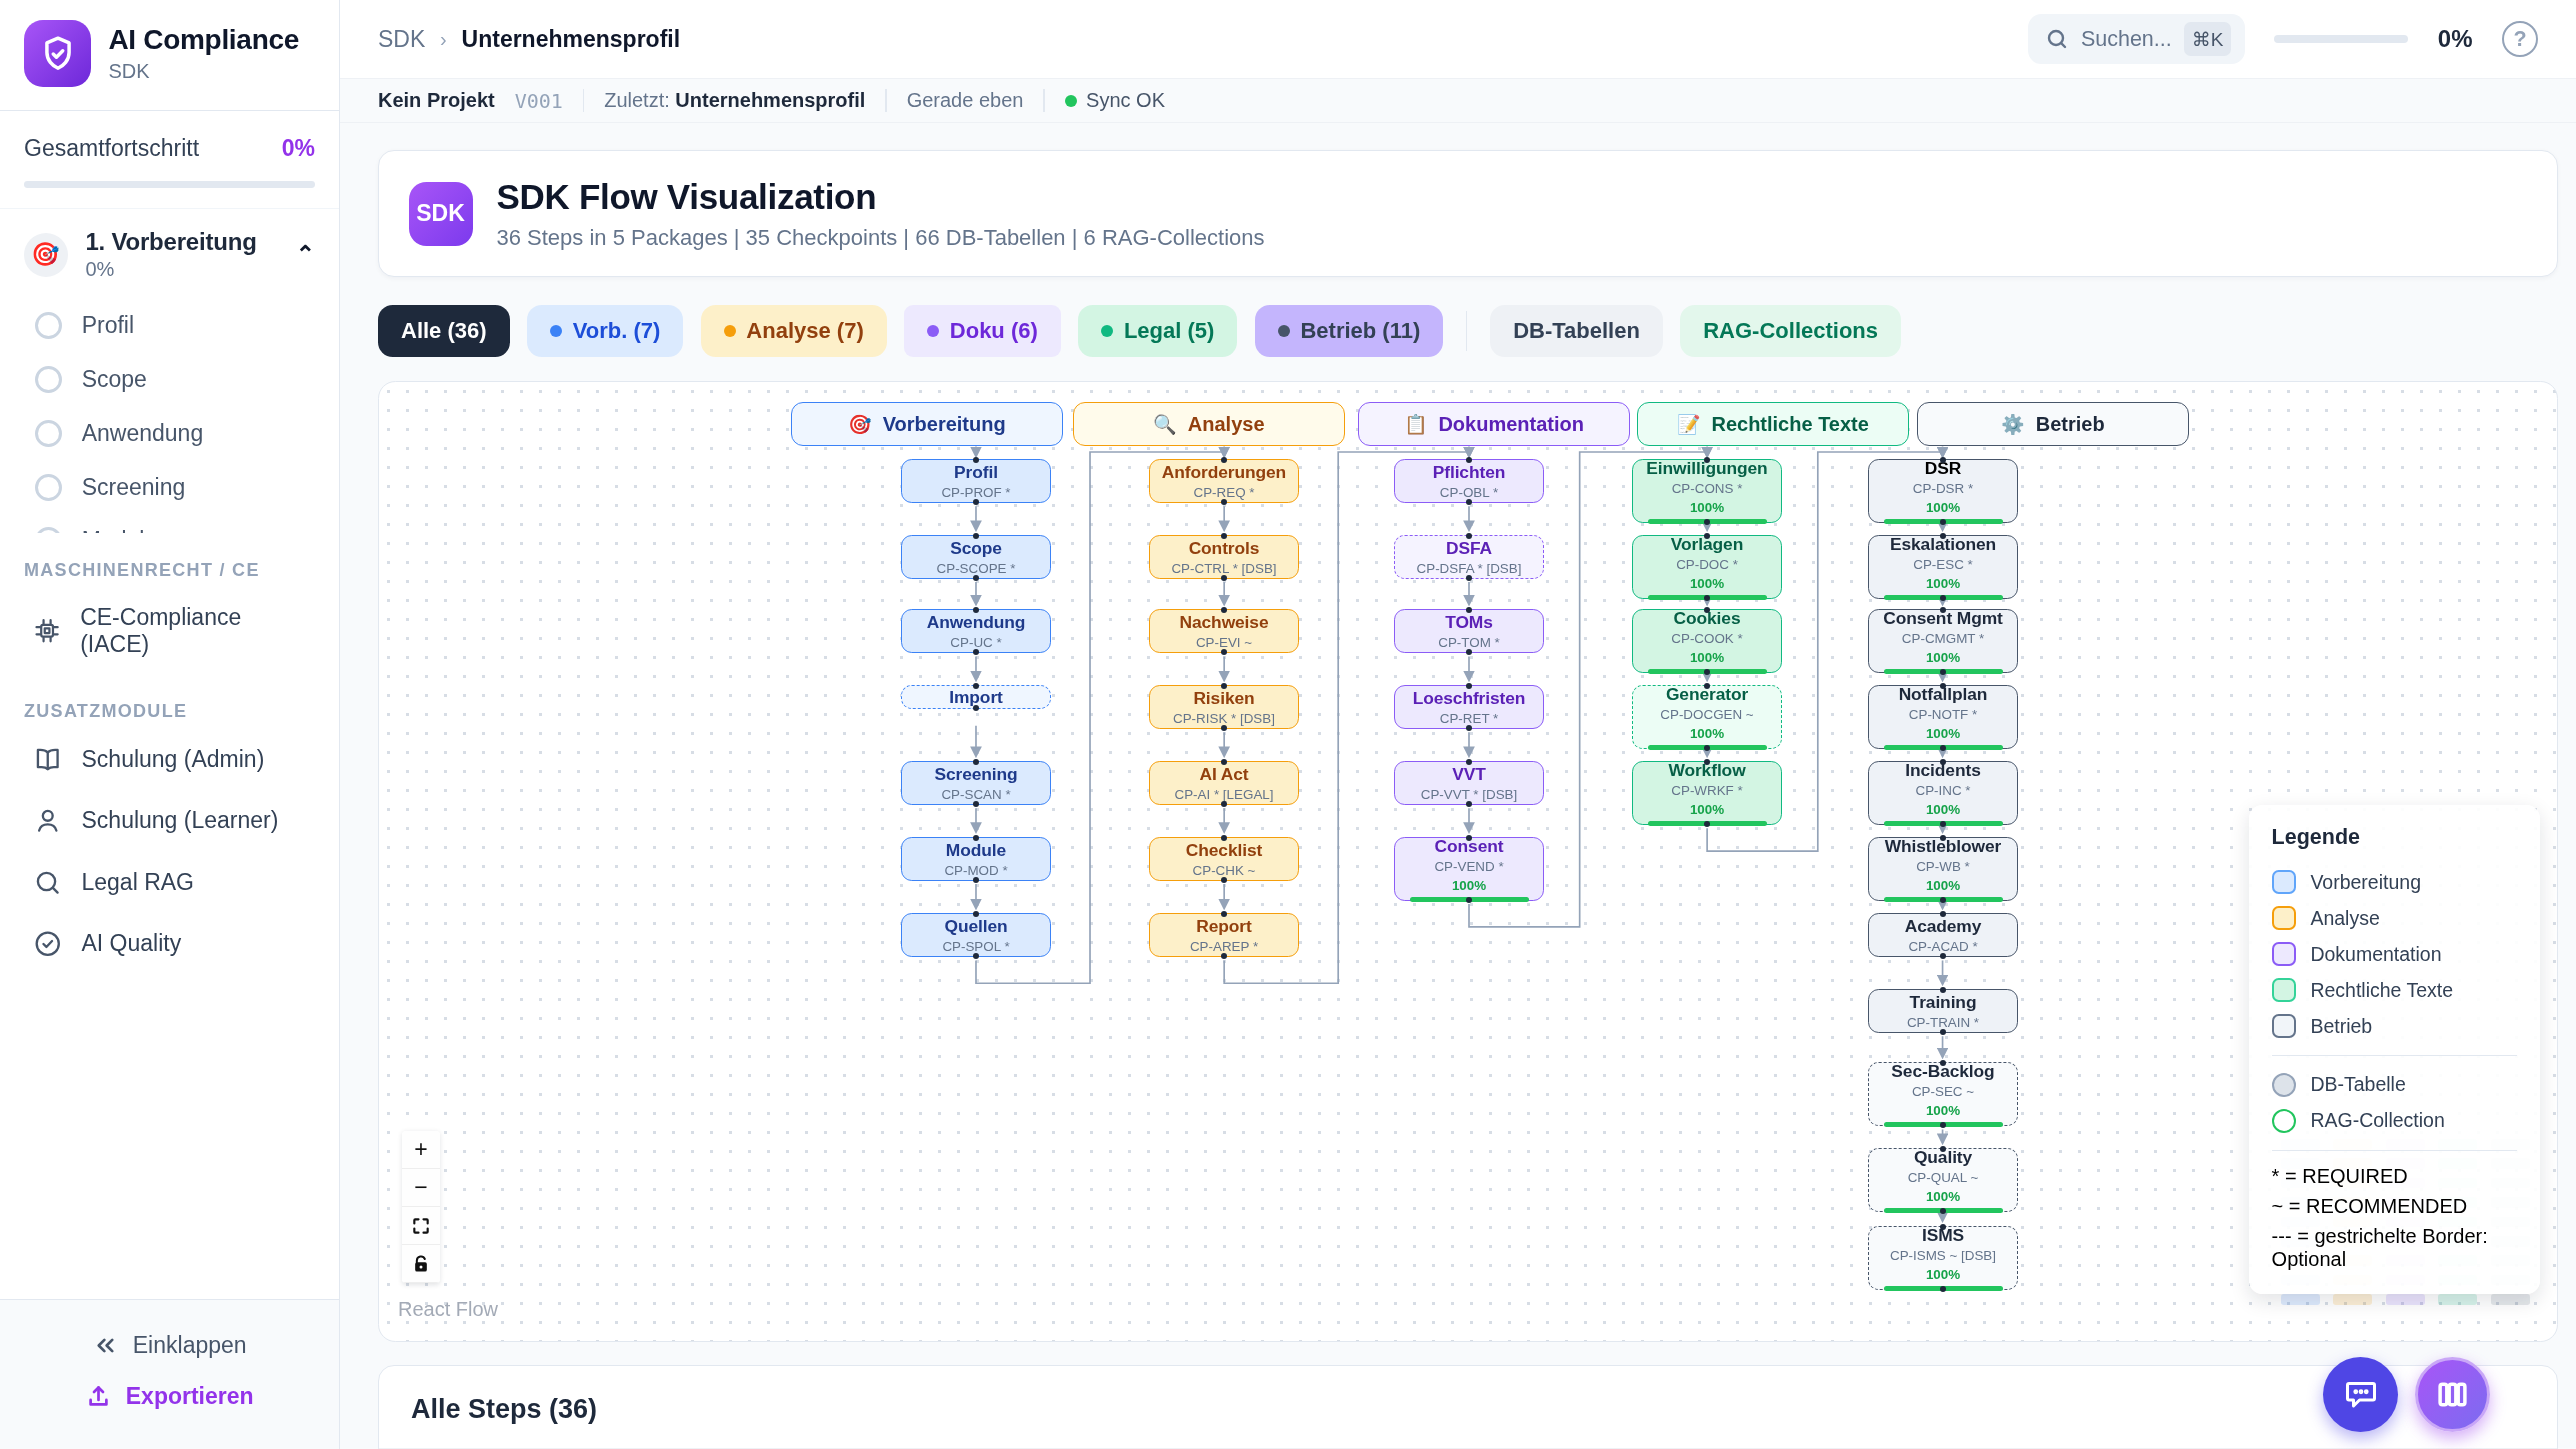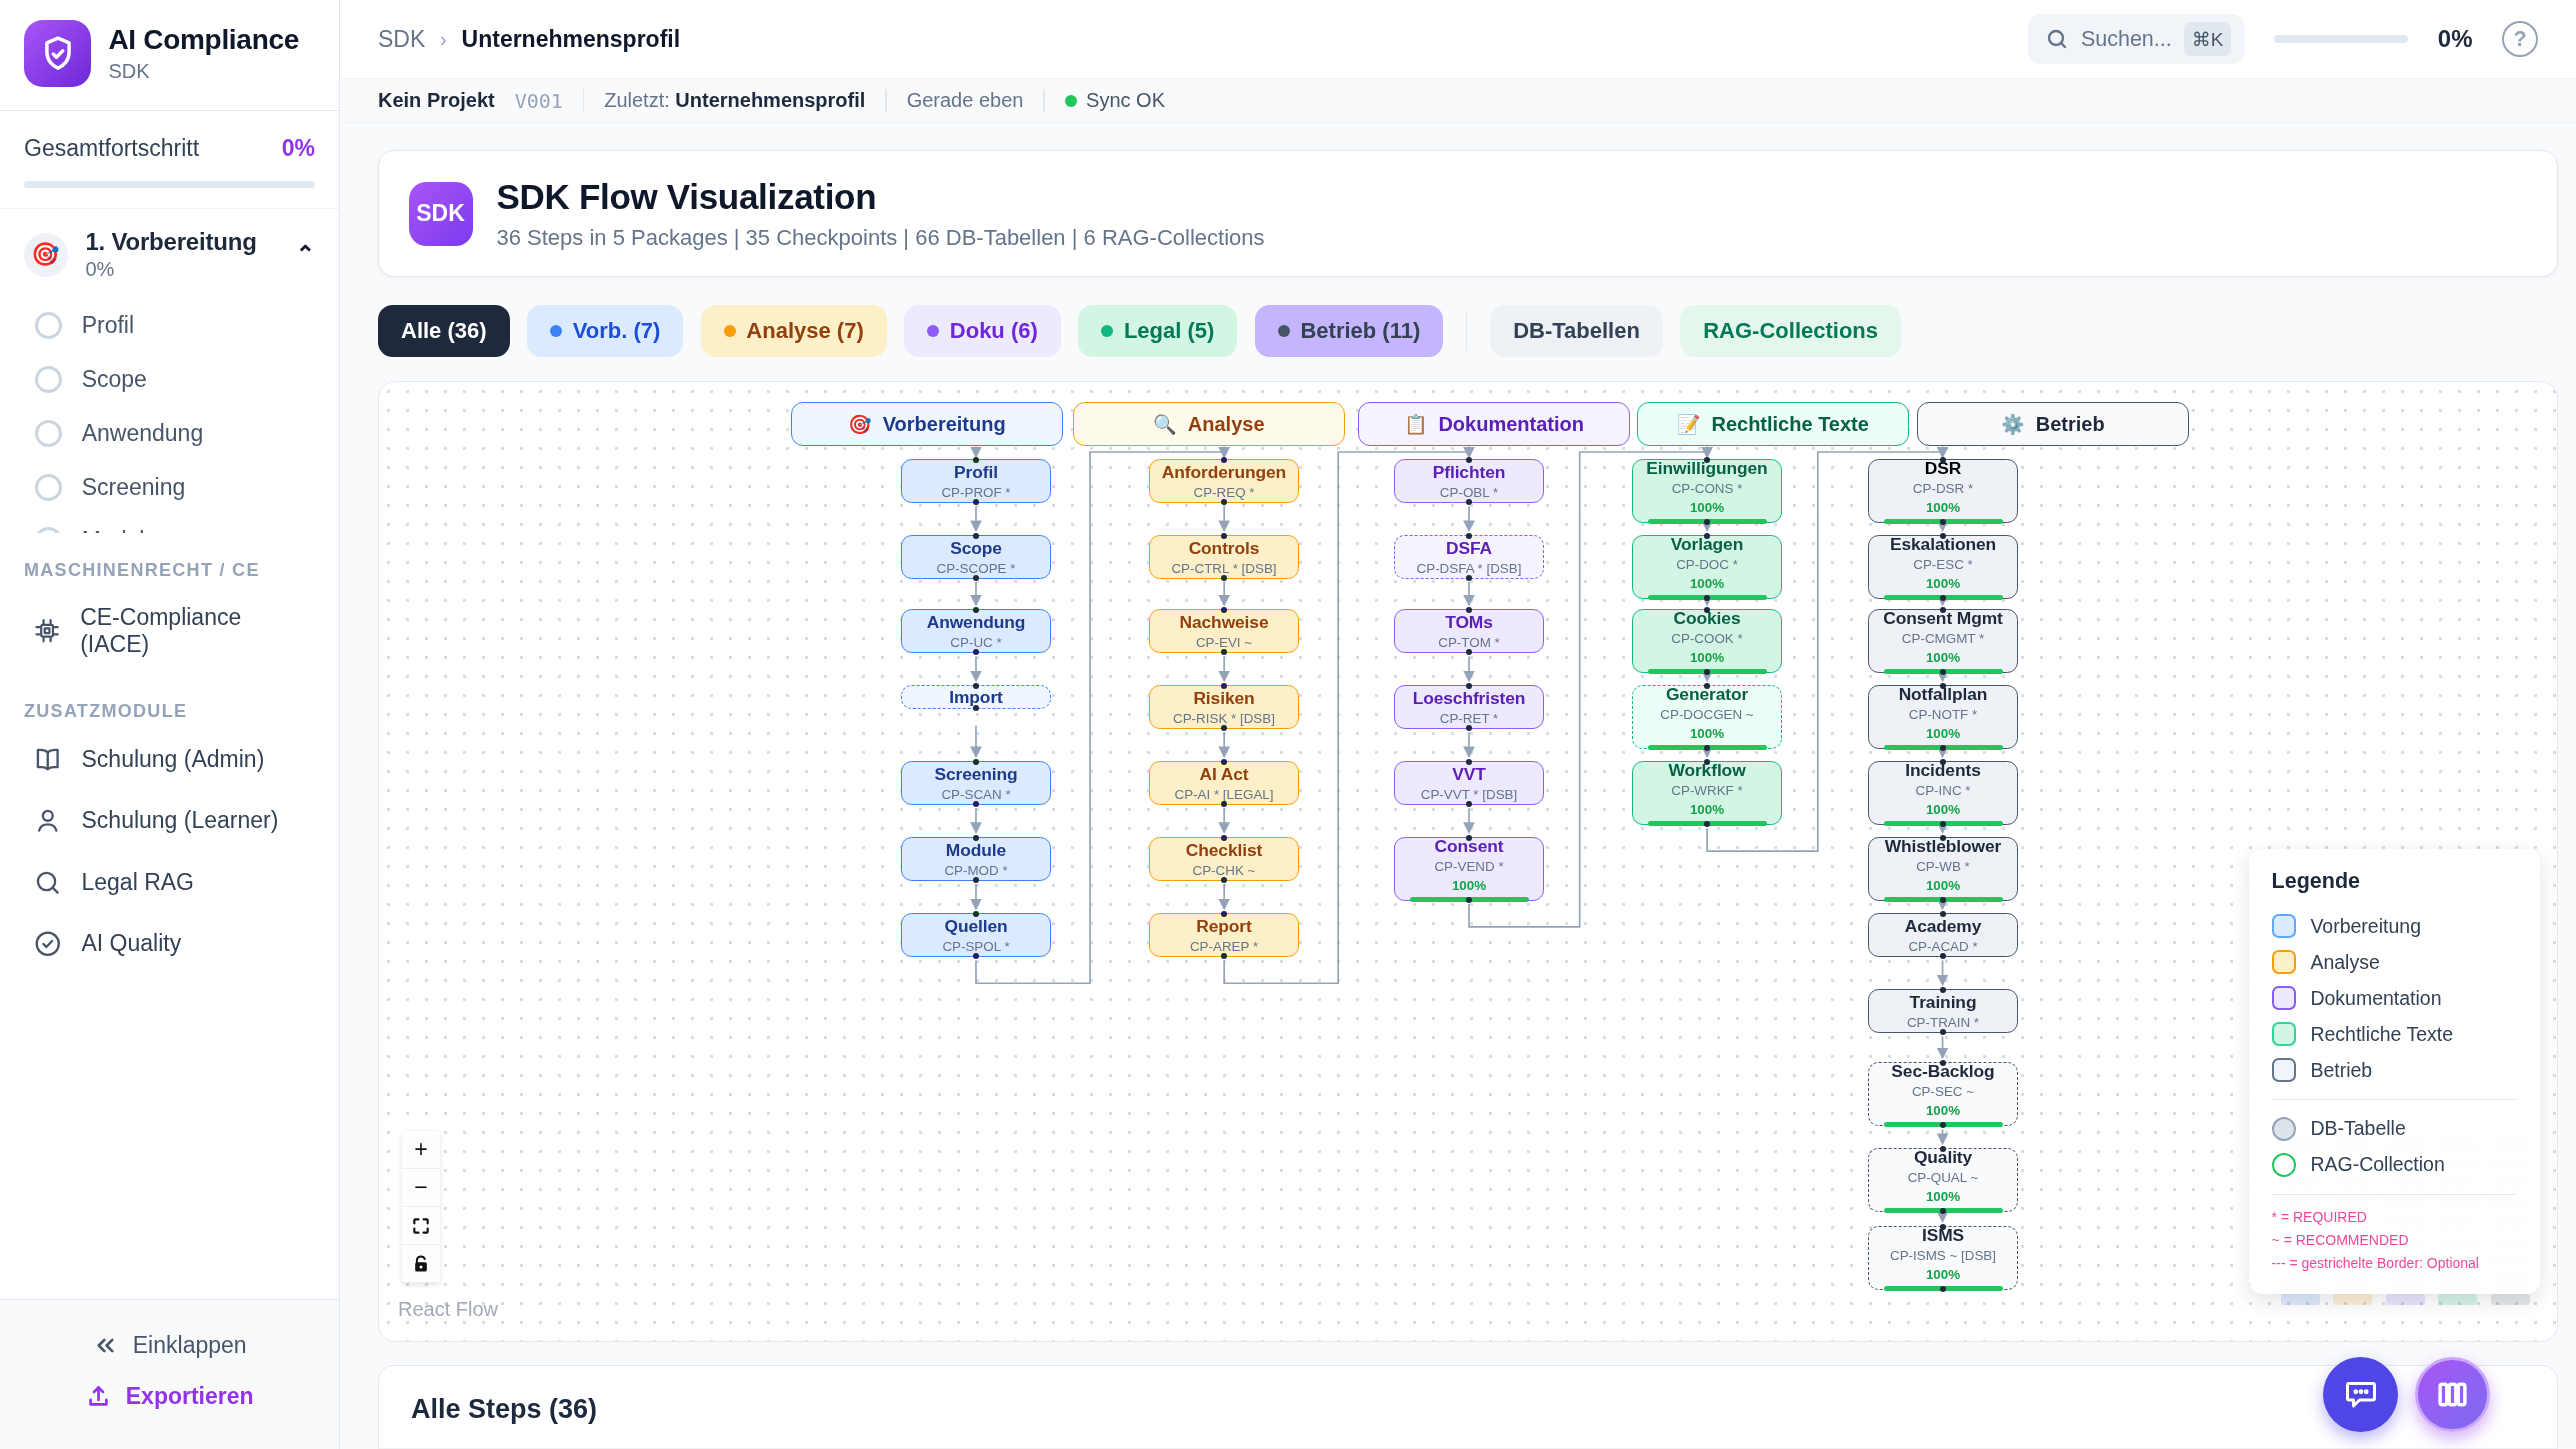--- a/index.html
+++ b/index.html
@@ -319,7 +319,7 @@
             <span class="dot" style="background:#f59e0b"></span>
             <span>Analyse (7)</span>
           </div>
-          <div class="chip" style="background: rgb(237, 233, 254); color: rgb(109, 40, 217);">
+          <div class="chip" style="background: rgb(237, 233, 254); color: rgb(109, 40, 217); border-radius: 9px;">
             <span class="dot" style="background:#8b5cf6"></span>
             <span>Doku (6)</span>
           </div>

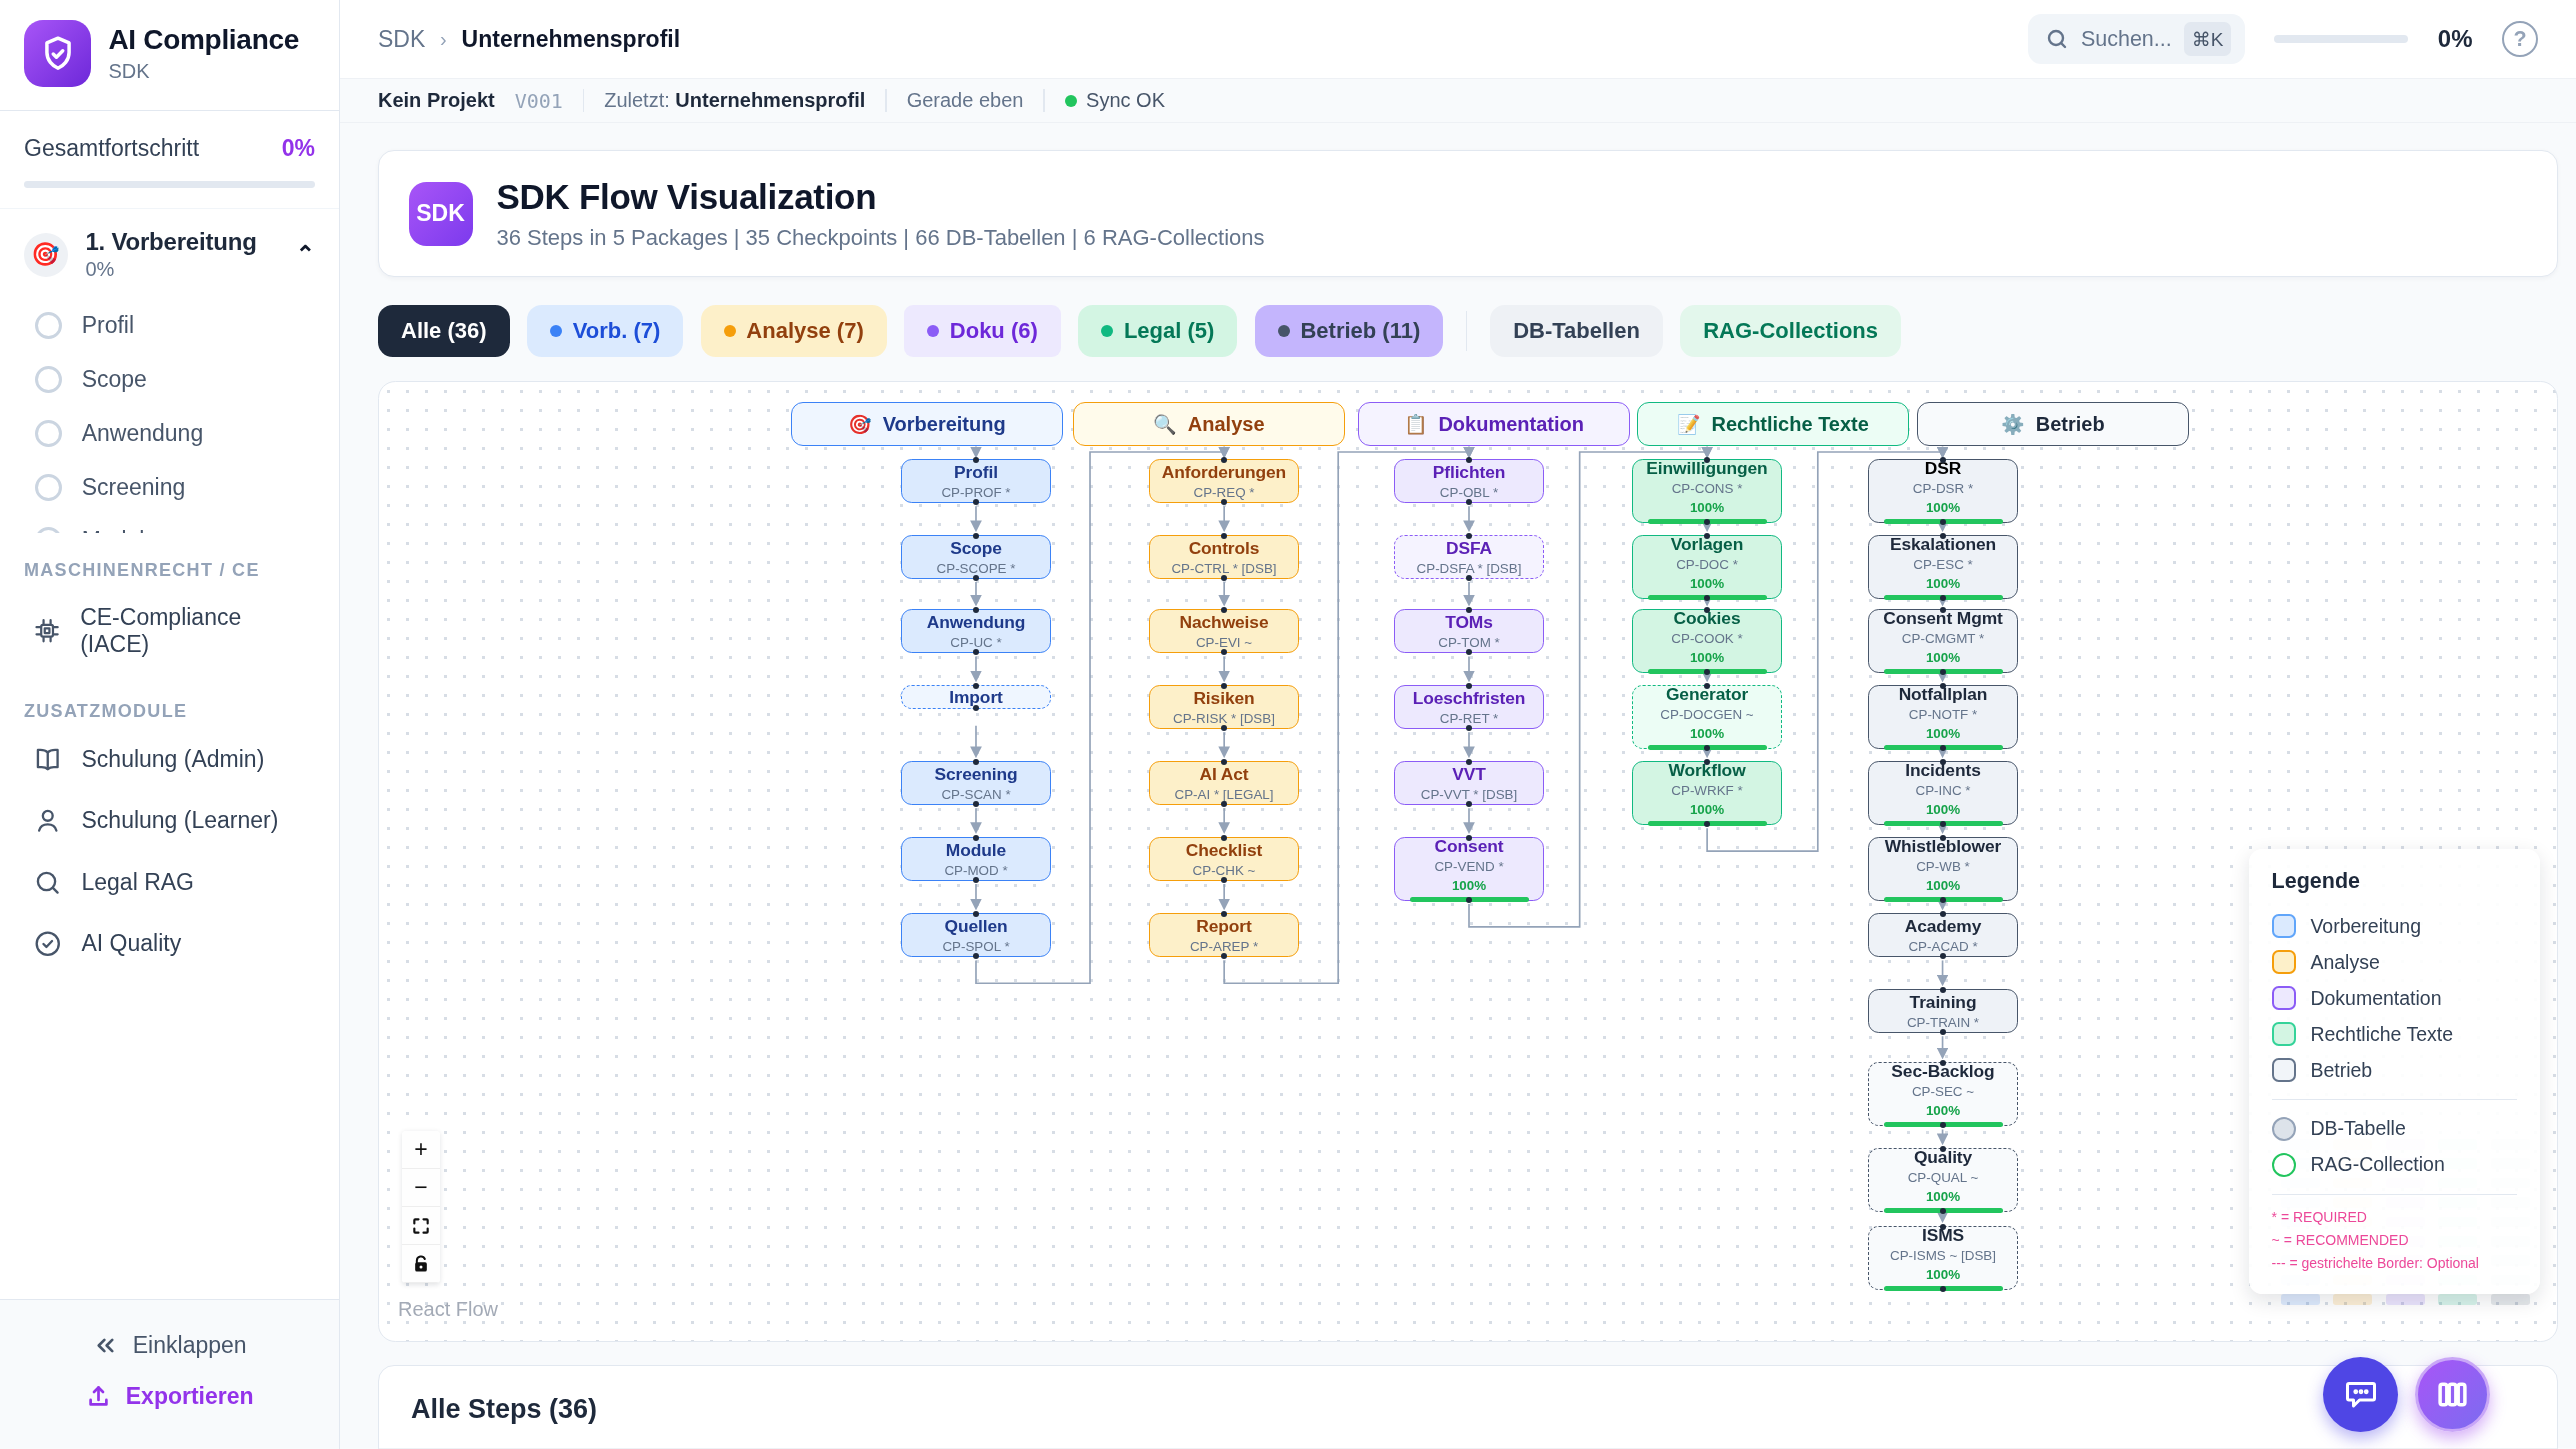--- a/index.html
+++ b/index.html
@@ -113,7 +113,7 @@
   .sw { width:24px; height:24px; min-width:24px; border-radius:6.7px; border:2px solid; }
   .sw.circle { border-radius:50%; }
   .lg-div { height:1.3px; background:#e2e8f0; margin:10.7px 0; }
-  .lg-note { font-size:14px; color:#ec4899; padding:3.4px 0; }
+  .lg-note { font-size:20px; color:#000000; padding:3.4px 0; }
 
   .rf-controls { position:absolute; left:23px; bottom:58px; width:38px; box-shadow:0 1.3px 5.4px rgba(15,23,42,.12);
     border-radius:4px; overflow:hidden; }

